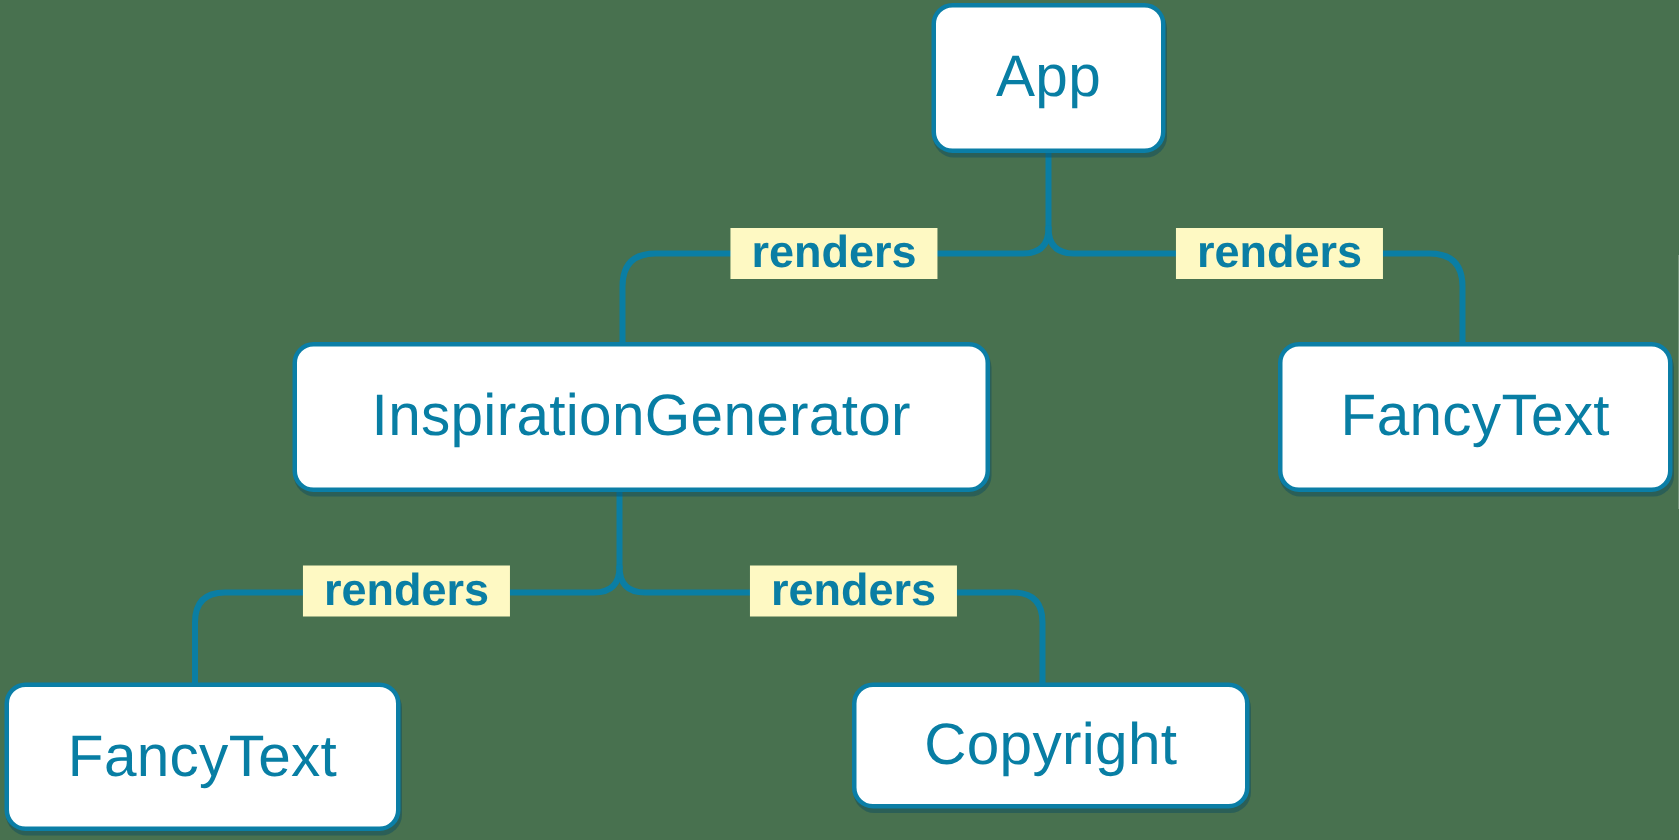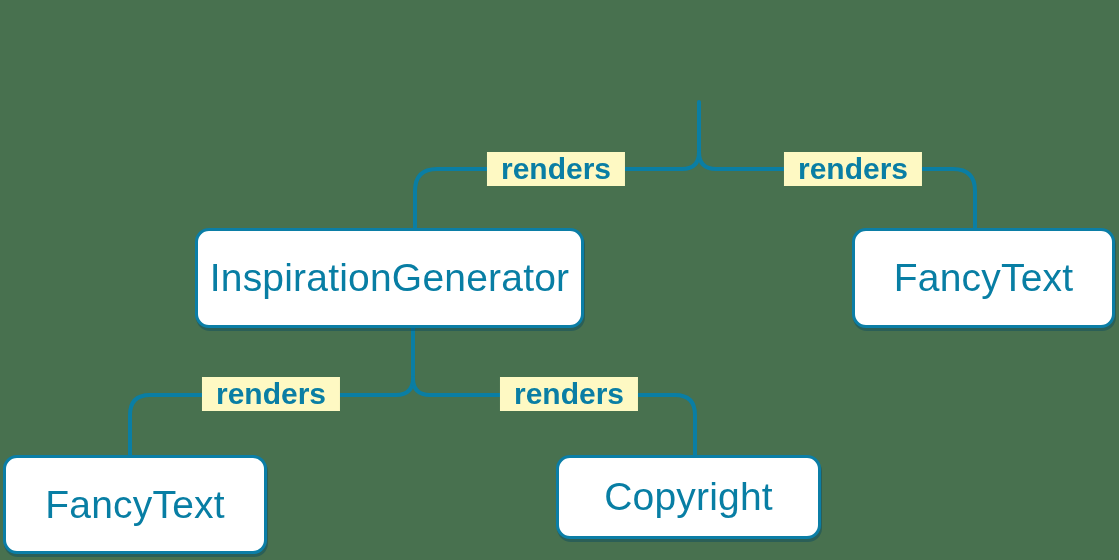--- a/index.html
+++ b/index.html
@@ -82,6 +82,9 @@
     <path d="M413 378 Q413 395 430 395 H675 Q695 395 695 415 V455"></path>
   </svg>
 
+  <div class="node node-app">
+    <span>App</span>
+  </div>
 
   <div class="node node-inspiration">
     <span>InspirationGenerator</span>

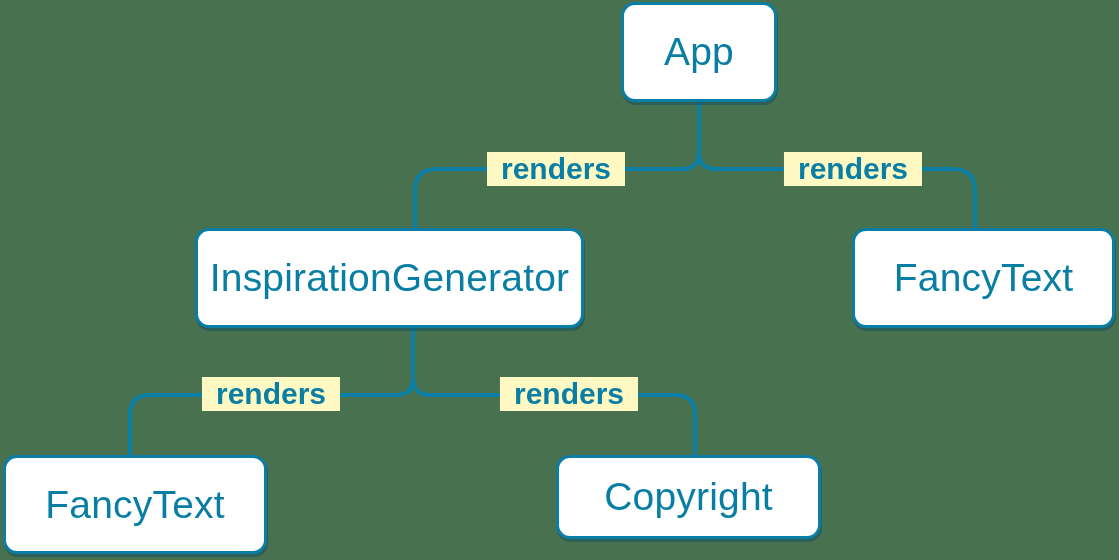--- a/index.html
+++ b/index.html
@@ -46,7 +46,7 @@
     white-space: nowrap;
   }
   .node-app            { left: 621px; top: 2px;   width: 156px; height: 100px; }
-  .node-inspiration    { left: 195px; top: 228px; width: 389px; height: 100px; }
+  .node-inspiration    { left: 195px; top: 228px; width: 465px; height: 100px; }
   .node-fancy-top      { left: 852px; top: 228px; width: 263px; height: 100px; }
   .node-fancy-bottom   { left: 3px;   top: 455px; width: 264px; height: 99px;  }
   .node-copyright      { left: 556px; top: 455px; width: 265px; height: 84px; }

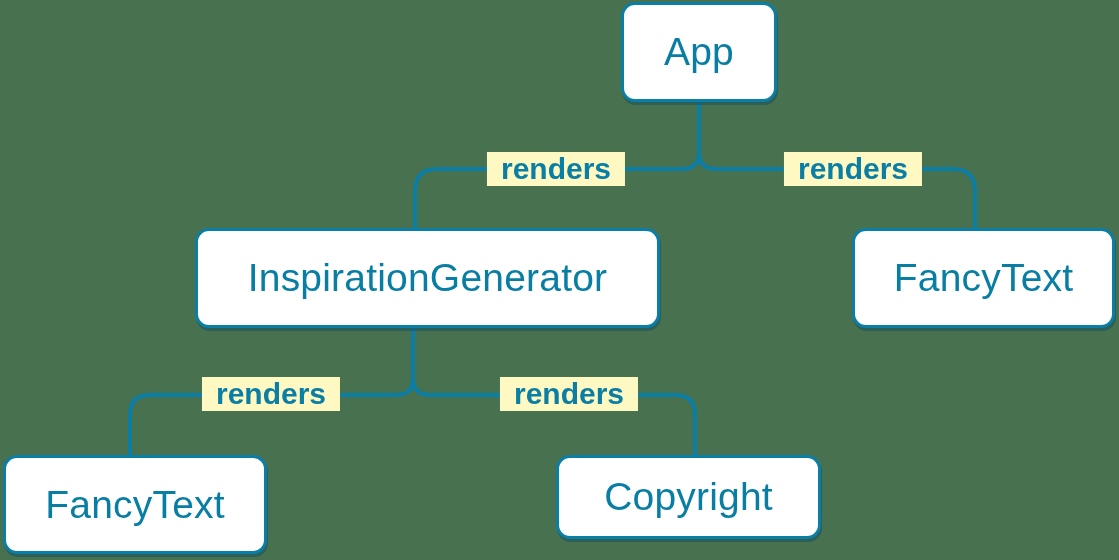--- a/index.html
+++ b/index.html
@@ -49,7 +49,7 @@
   .node-inspiration    { left: 195px; top: 228px; width: 465px; height: 100px; }
   .node-fancy-top      { left: 852px; top: 228px; width: 263px; height: 100px; }
   .node-fancy-bottom   { left: 3px;   top: 455px; width: 264px; height: 99px;  }
-  .node-copyright      { left: 556px; top: 455px; width: 265px; height: 84px; }
+  .node-copyright      { left: 568px; top: 455px; width: 265px; height: 84px; }
   .edge-label {
     position: absolute;
     z-index: 3;

